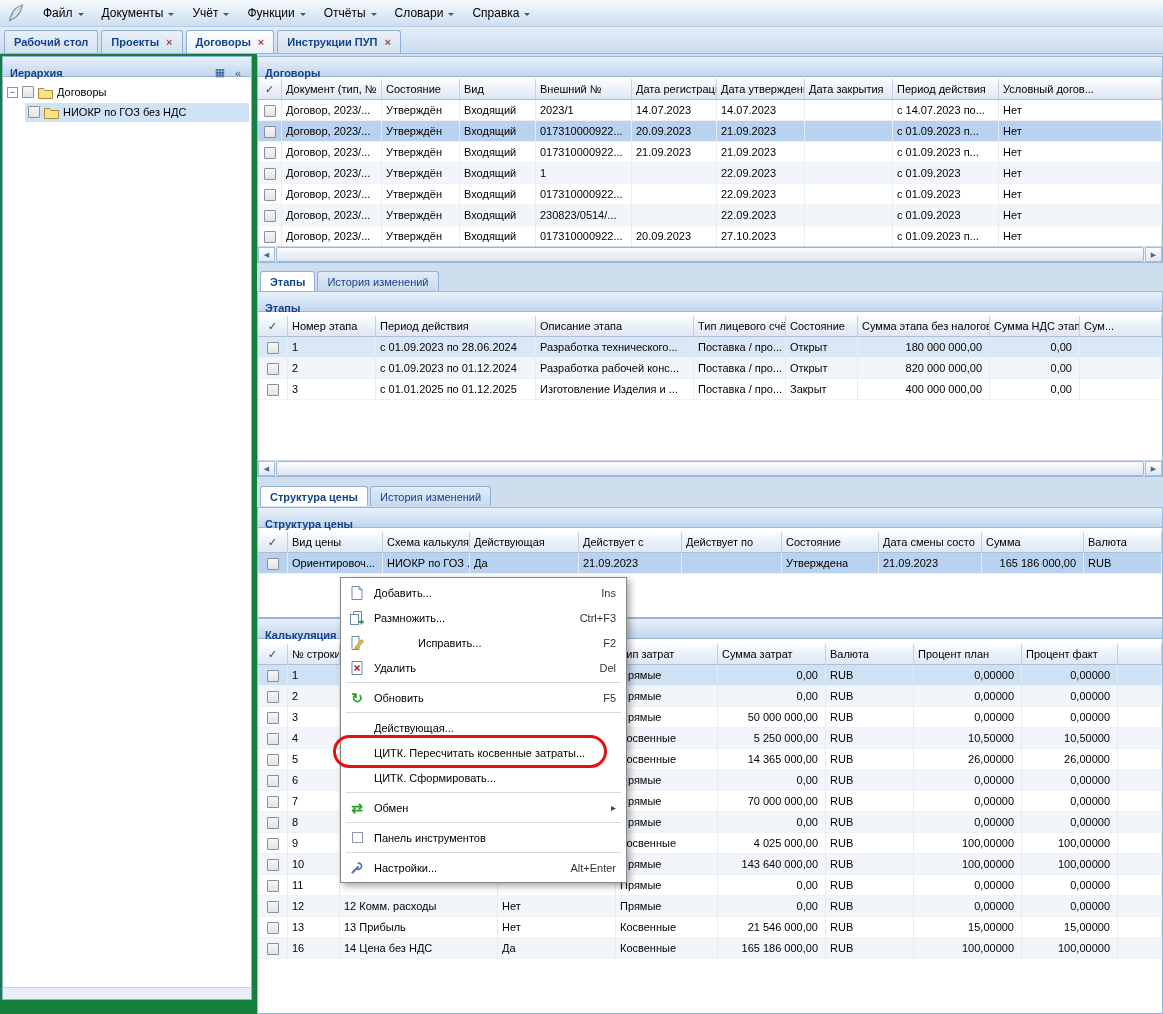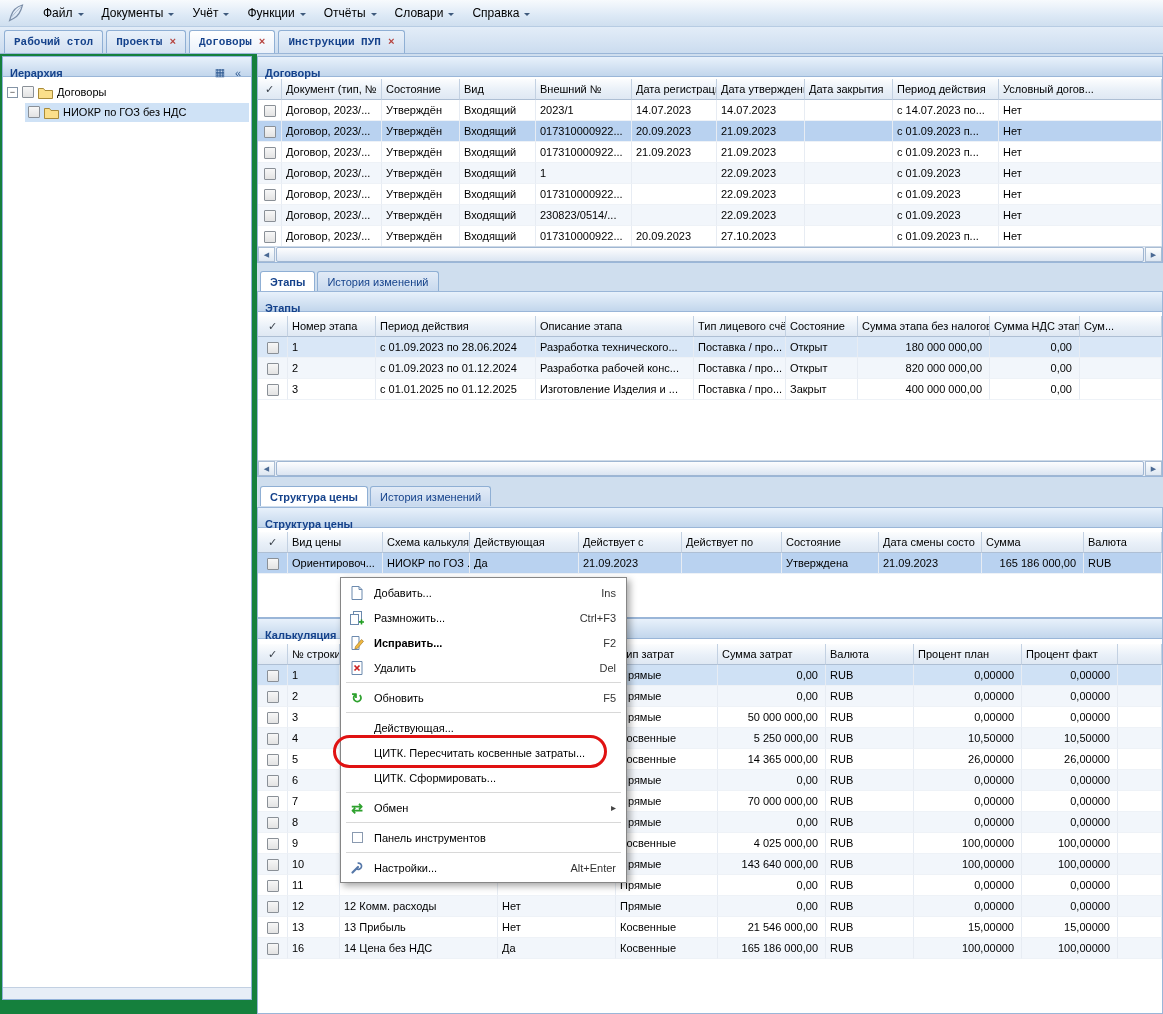--- a/index.html
+++ b/index.html
@@ -18,7 +18,7 @@
   
   .tabbar { position:absolute; top:27px; left:0; right:0; height:27px;
     background:linear-gradient(#e3edf8,#cbdcef); border-bottom:1px solid #9ab6d8;
-    display:flex; align-items:flex-end; padding:3px 2px 0 4px; gap:3px;font-family:Liberation Mono, monospace; }
+    display:flex; align-items:flex-end; padding:3px 2px 0 4px; gap:3px; }
   .tab { height:23px; padding:0 9px; display:flex; align-items:center; gap:6px;
     background:linear-gradient(#e9f1fa,#d2e0f1); border:1px solid #8fafd4; border-bottom:none;
     border-radius:3px 3px 0 0; color:var(--accent,#15428b); font-size:11px; font-weight:bold; }

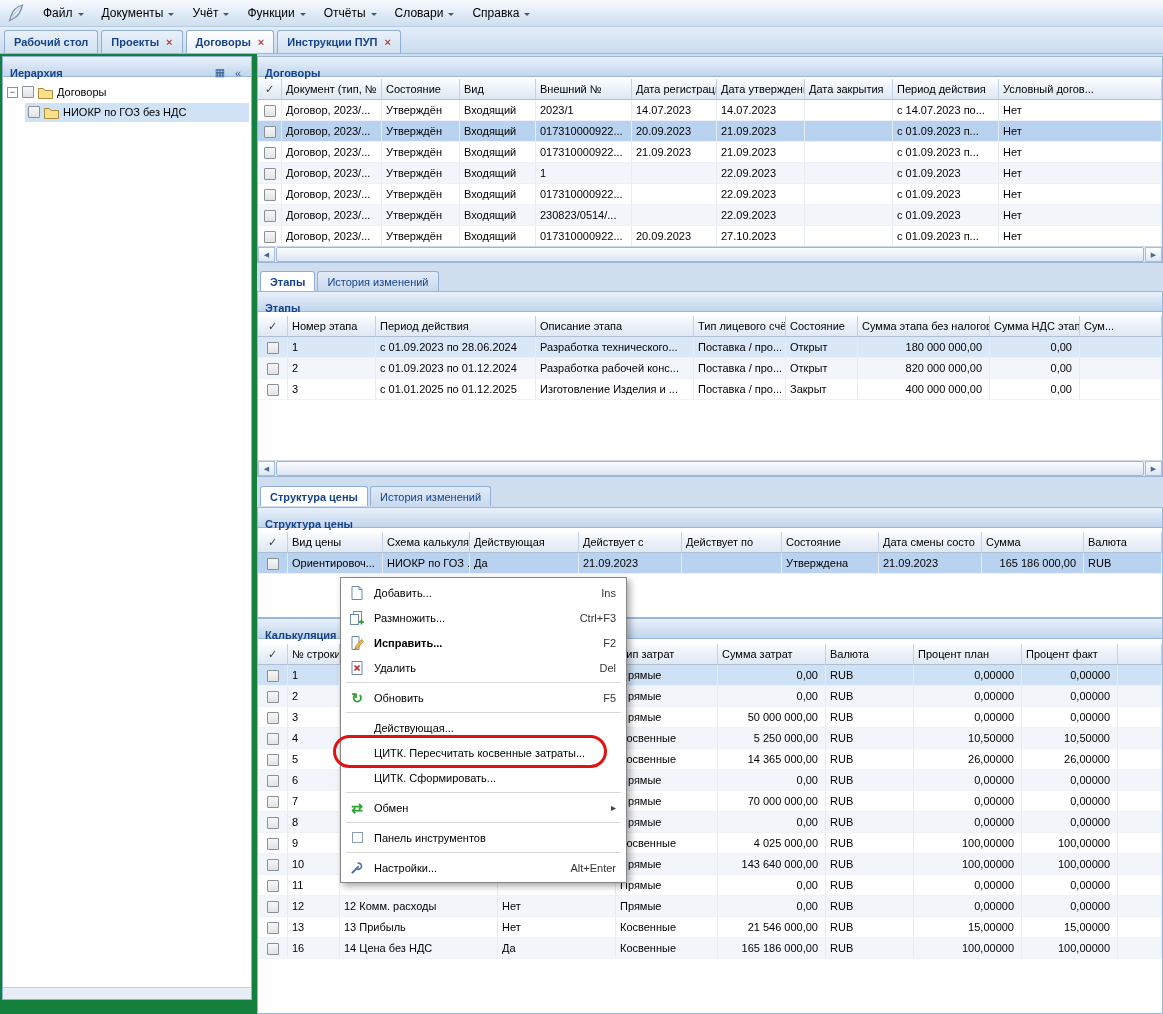--- a/index.html
+++ b/index.html
@@ -93,7 +93,7 @@
   .mic { width:20px; display:flex; justify-content:center; align-items:center; flex:0 0 20px; }
   .mlabel { flex:1; white-space:nowrap; overflow:hidden; }
   .msc { color:#333; }
-  .mi.default .mlabel { font-weight:bold; }
+  .mi.default .mlabel { font-weight:normal;margin-left:44px; }
   .msep { height:1px; background:#d8d8d8; margin:2px 3px; }
   .marrow { color:#444; font-size:10px; }
   .glyph-green { color:#2ea12e; font-weight:bold; font-size:14px; line-height:1; }

